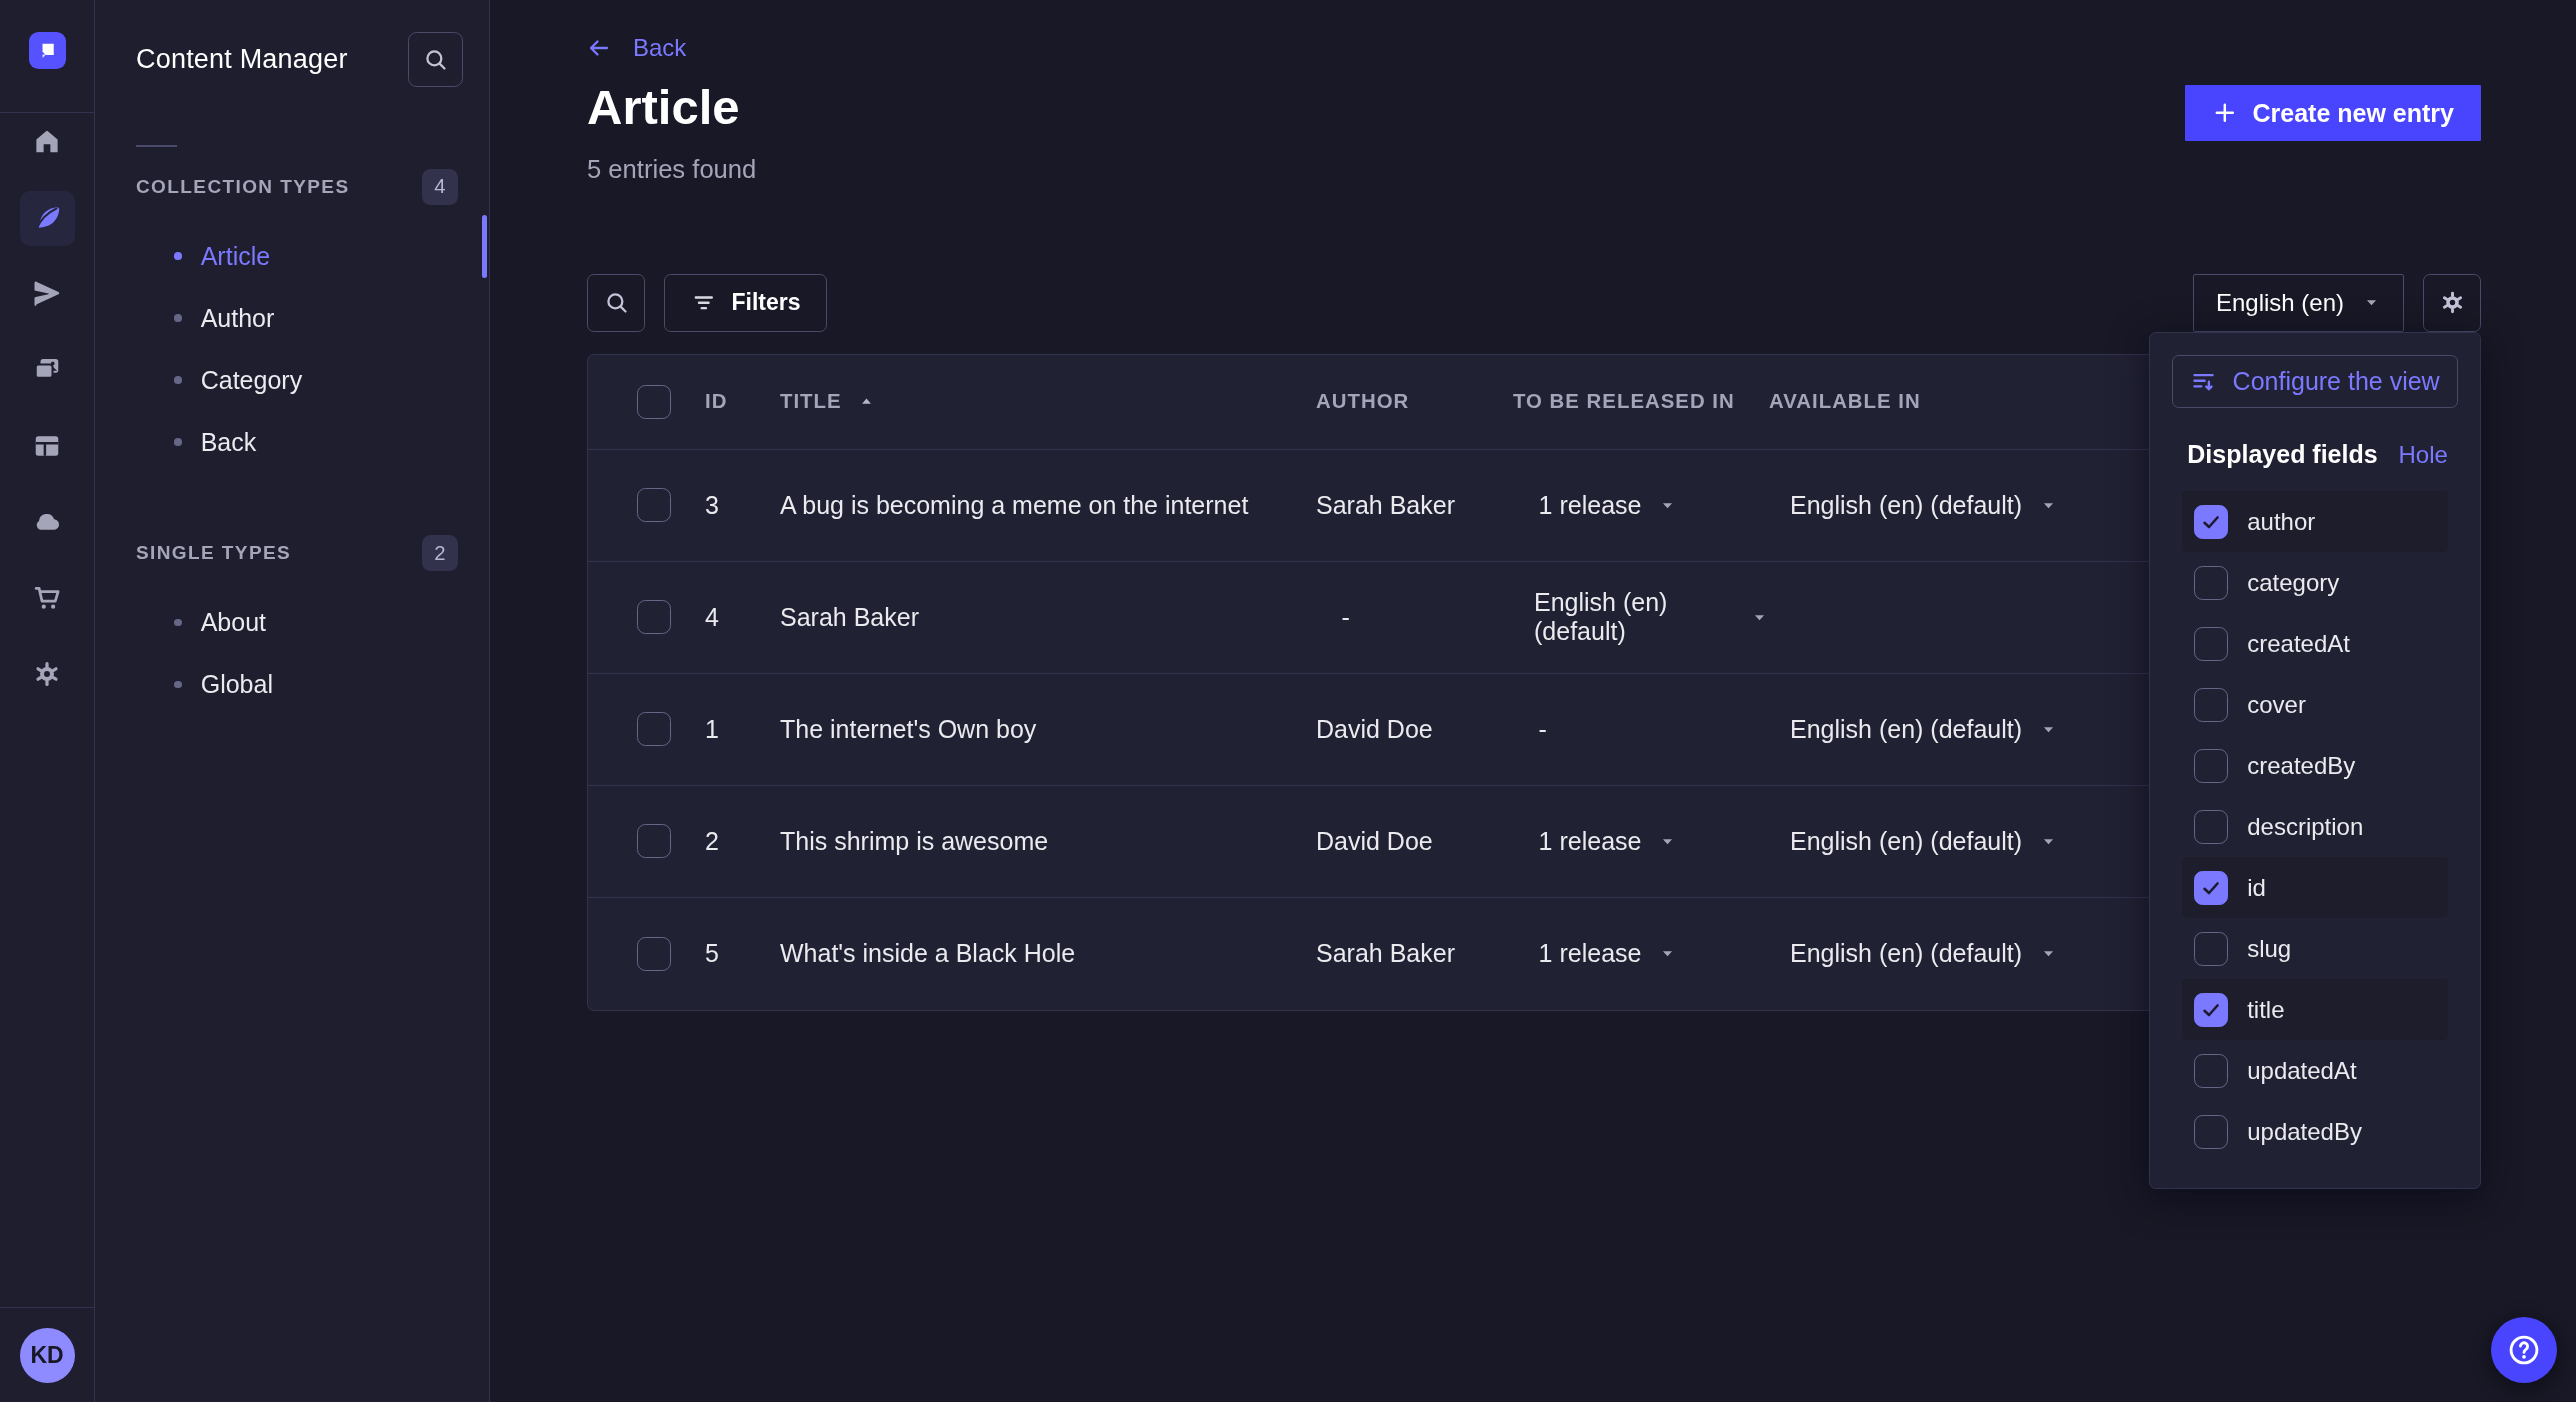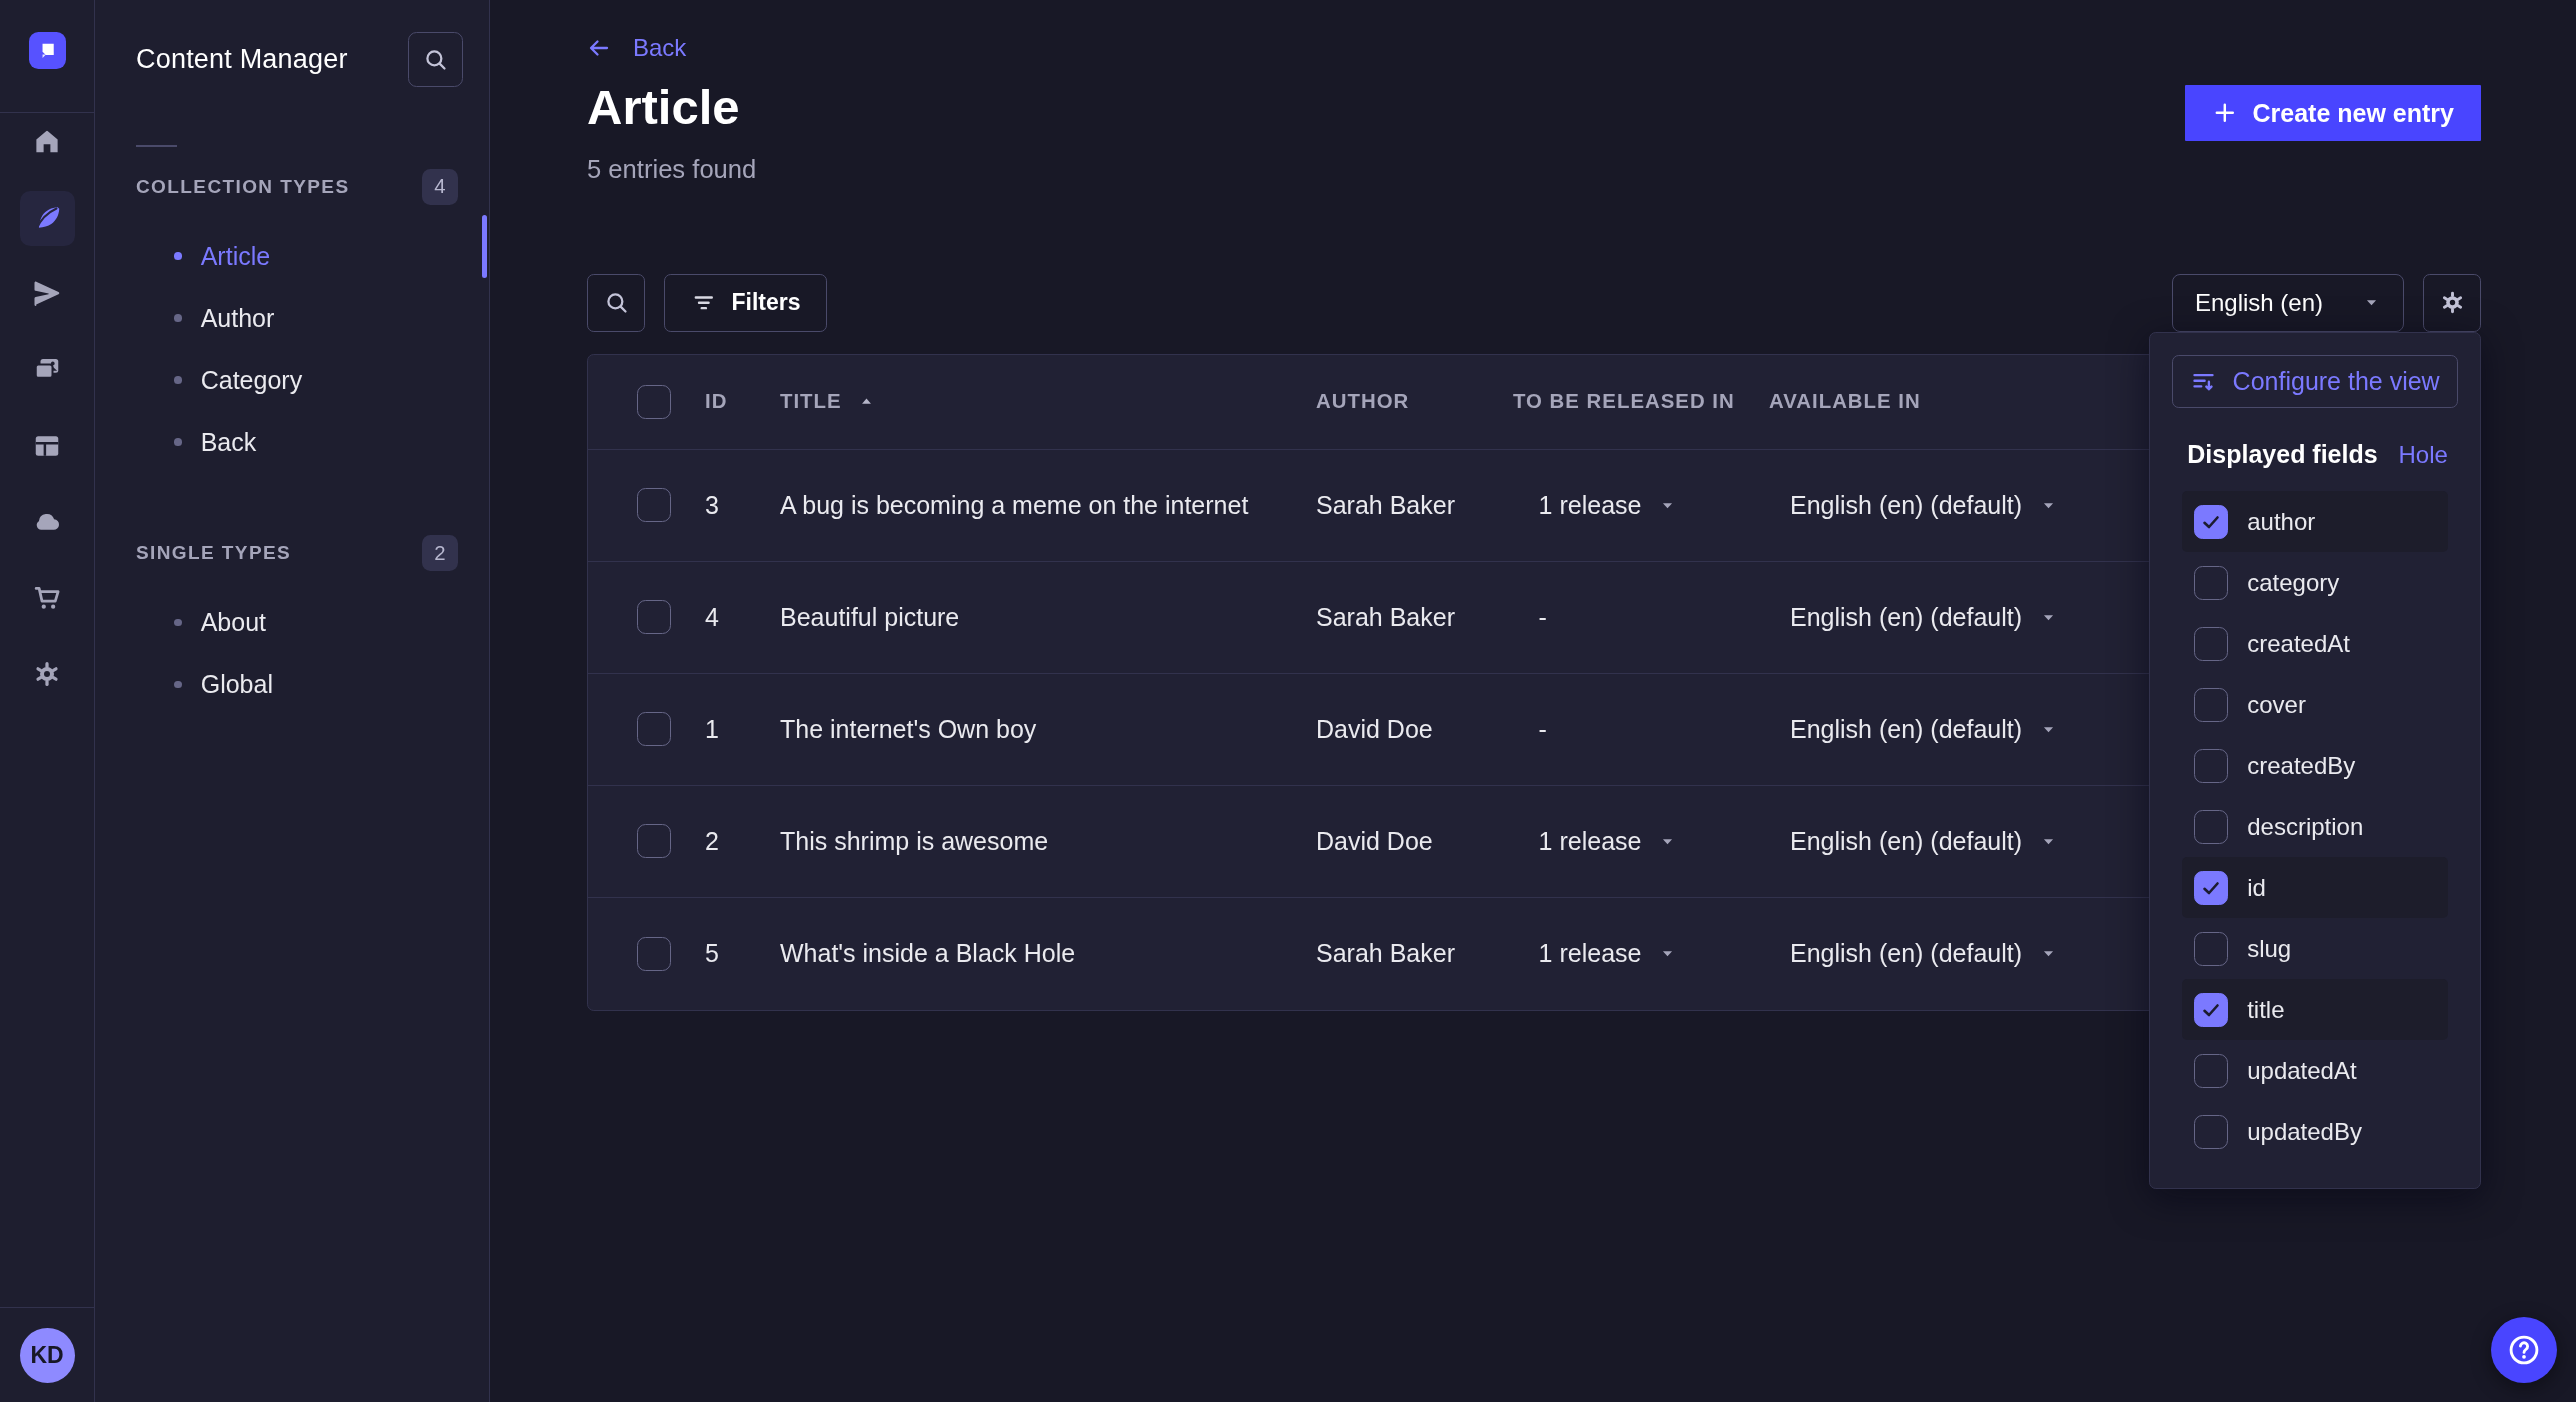--- a/index.html
+++ b/index.html
@@ -70,7 +70,7 @@
   .icon-sq svg{width:27px;height:27px}
   .filters-btn{height:58px;padding:0 25.6px;border:0.9px solid var(--border-light);border-radius:6.8px;background:transparent;display:flex;gap:15.3px;align-items:center;font-size:23px;font-weight:600;color:var(--white);cursor:pointer}
   .filters-btn svg{width:25.6px;height:25.6px;color:#d9d9e3}
-  .locale-select{height:58px;padding:0 22px;border:0.9px solid var(--border-light);border-radius:8px;background:transparent;display:flex;align-items:center;gap:39px;font-size:24px;color:var(--white);cursor:pointer}
+  .locale-select{height:58px;padding:0 22px;border:0.9px solid var(--border-light);border-radius:2px;background:transparent;display:flex;align-items:center;gap:18px;font-size:24px;color:var(--white);cursor:pointer}
   .caret{width:19px;height:19px;color:var(--muted);flex-shrink:0}
 
   

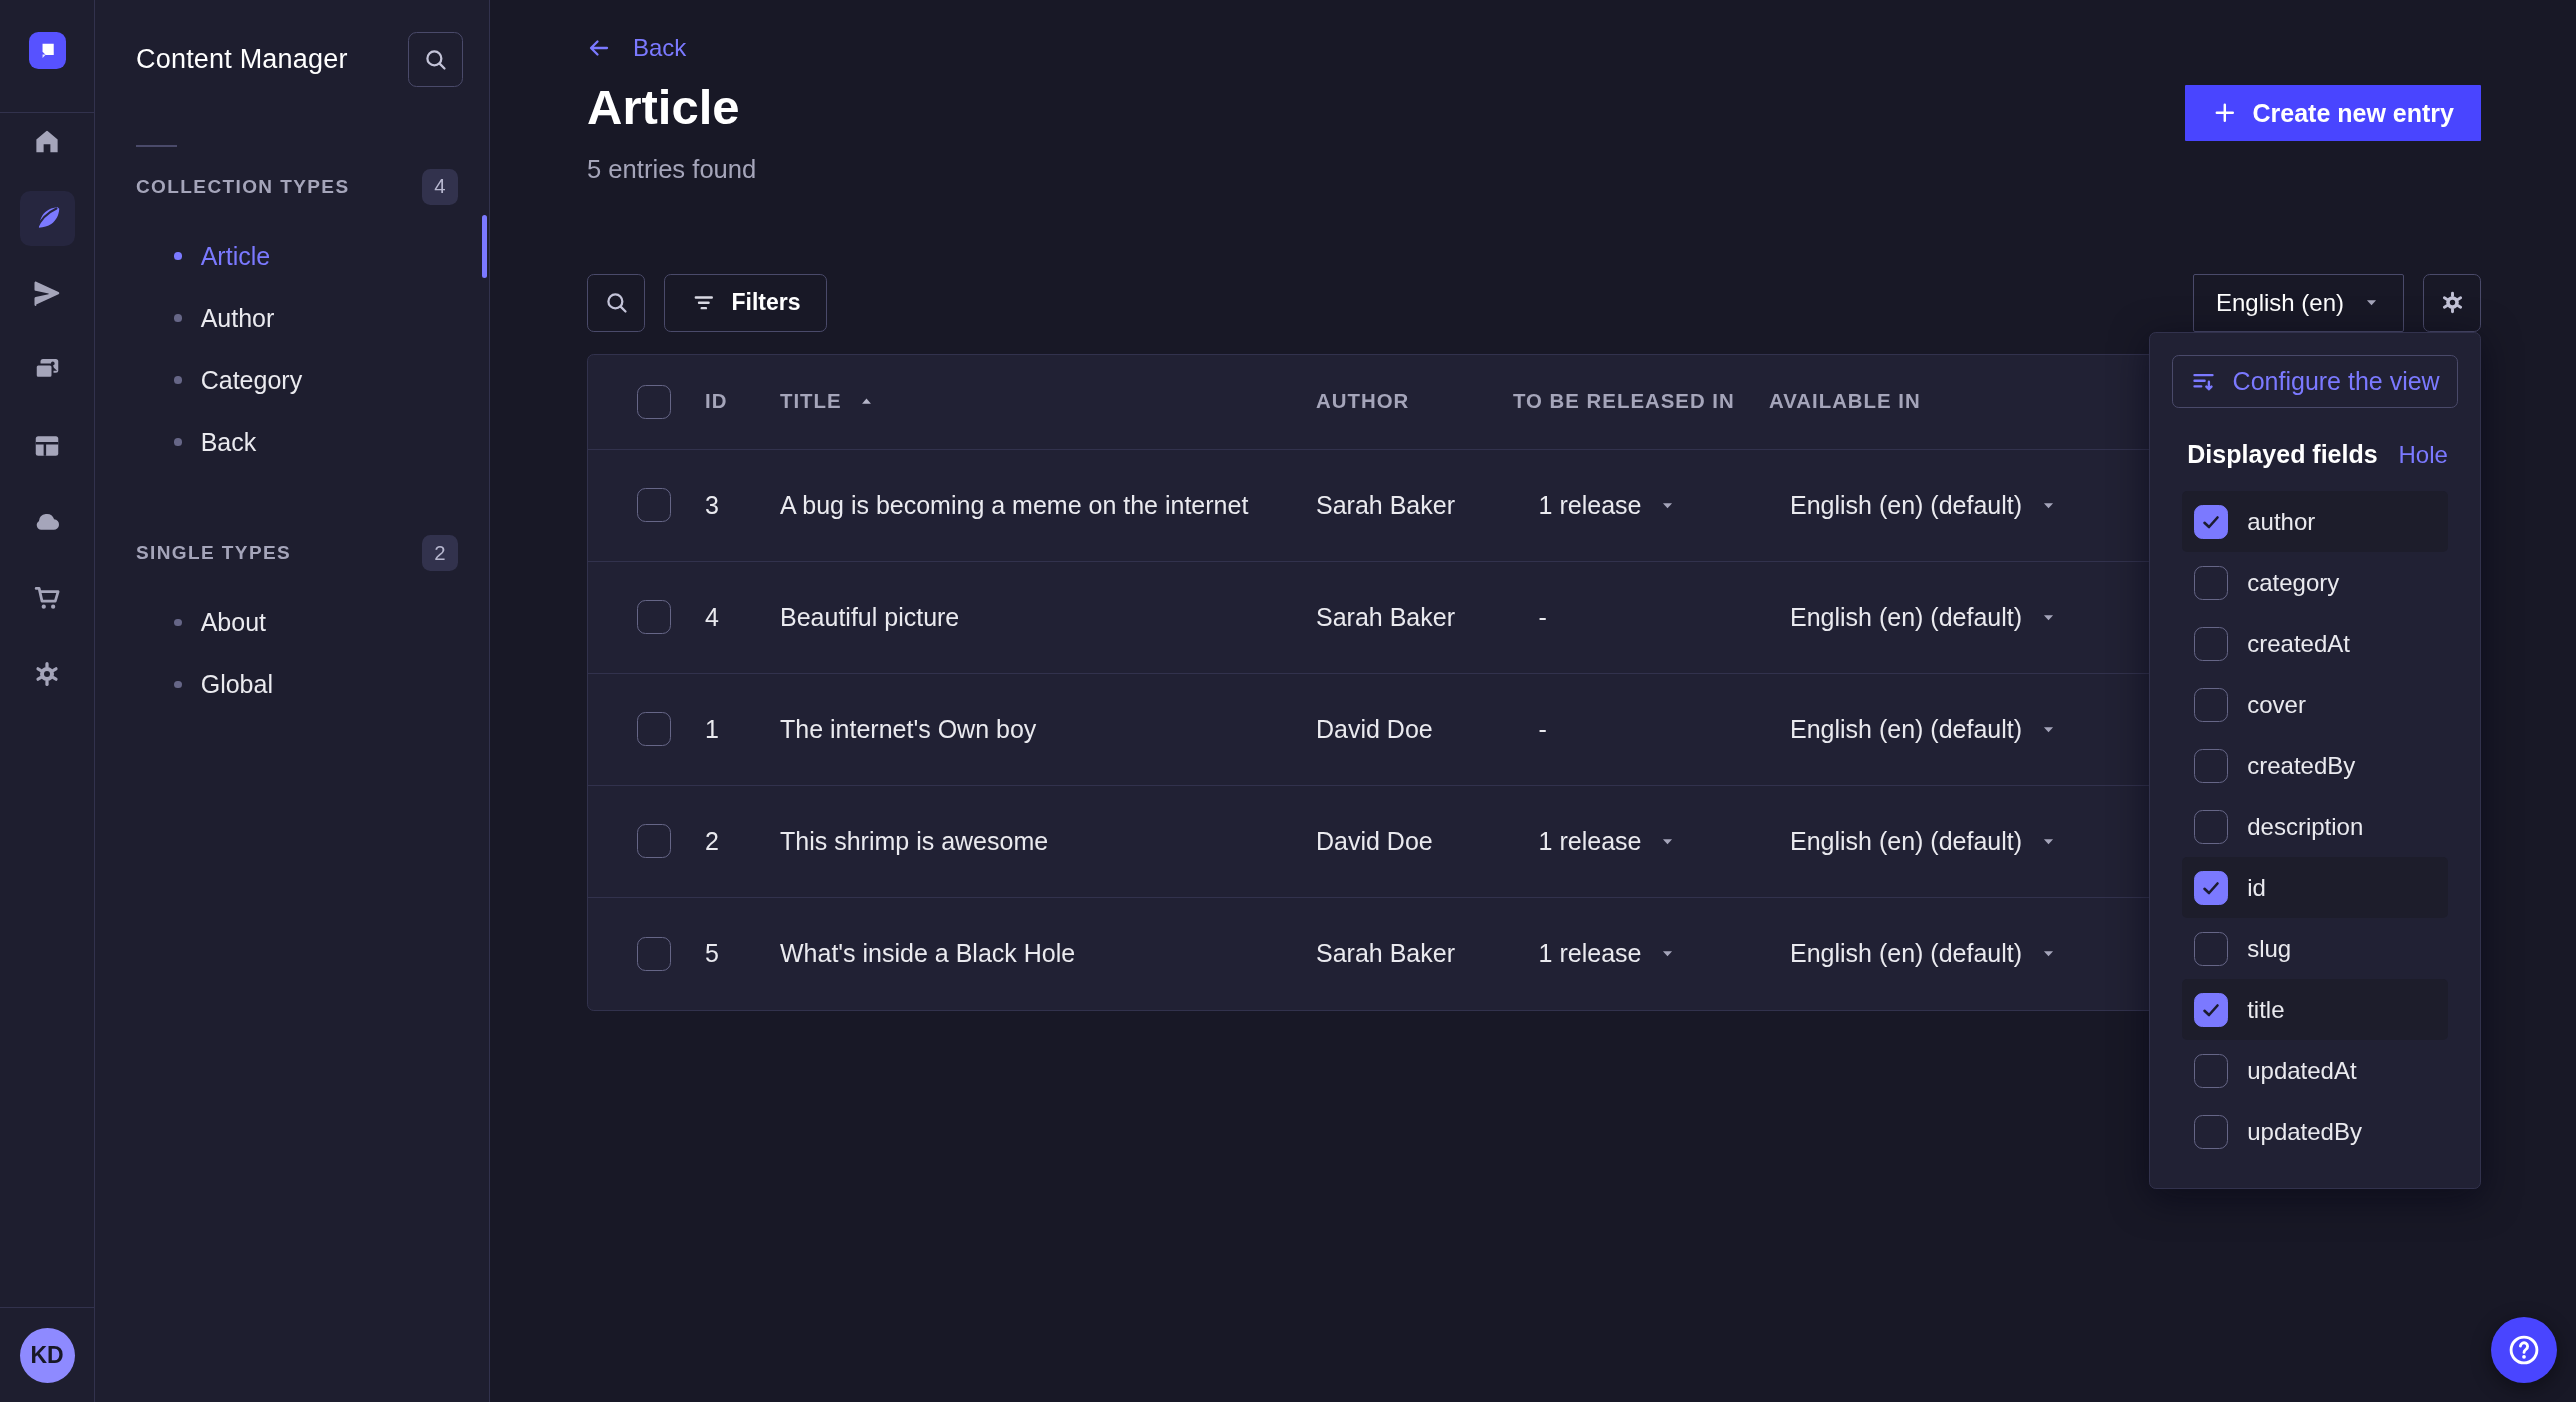--- a/index.html
+++ b/index.html
@@ -346,7 +346,6 @@
               <span class="checkbox"></span>
             </div>
     <div class="cell c-id">4</div>
-    <div class="cell c-title">Beautiful picture</div>
     <div class="cell c-author">Sarah Baker</div>
     <div class="cell c-release">
       <span class="val">-</span>

